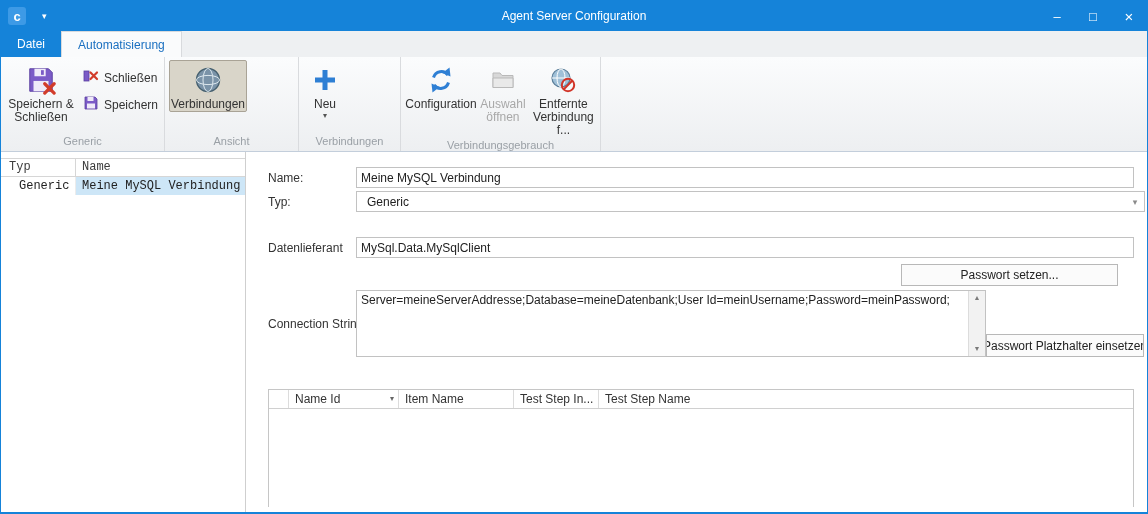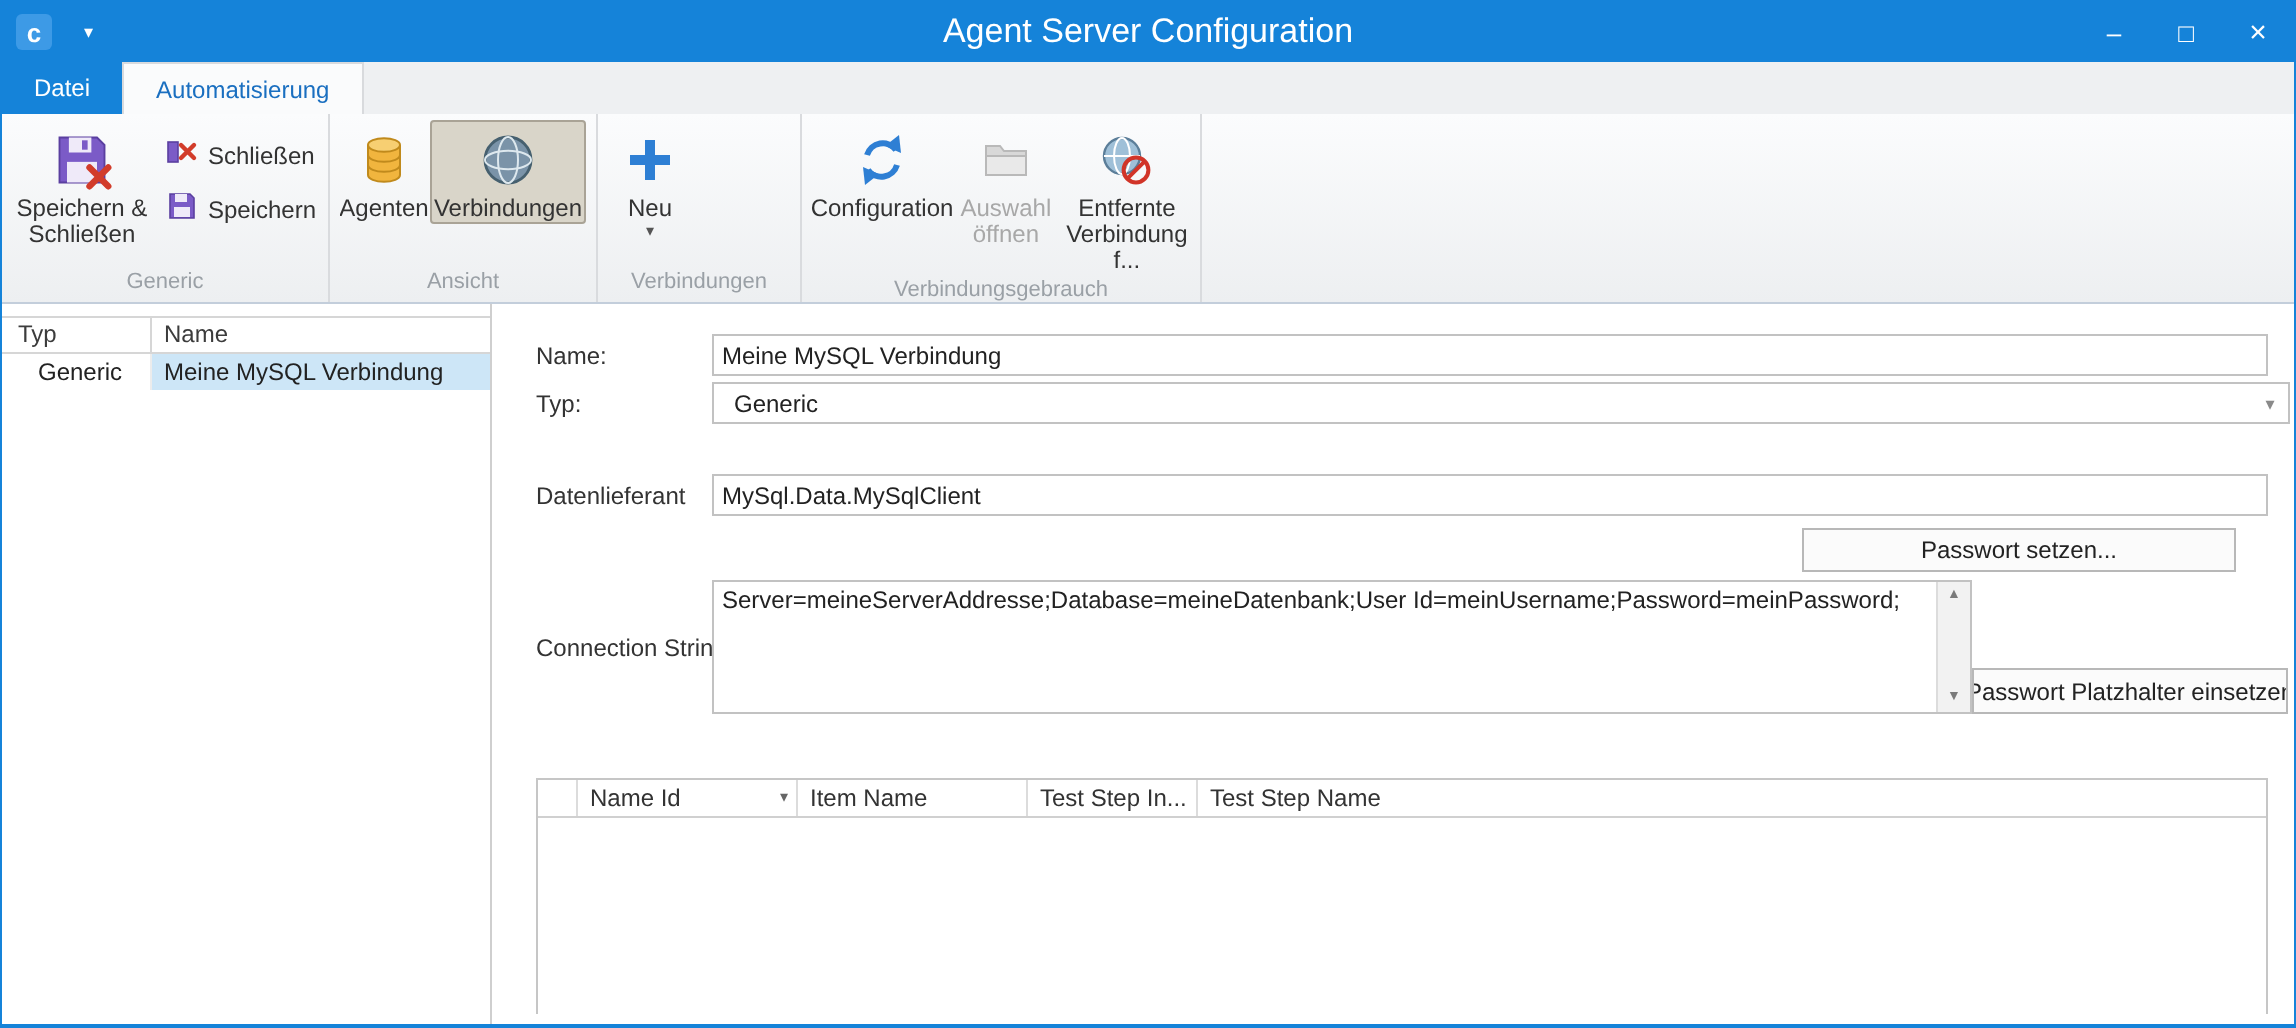--- a/index.html
+++ b/index.html
@@ -14,7 +14,7 @@
   .app-icon { width:18px; height:18px; margin-left:7px; background:#3d9ae6; color:#fff; border-radius:3px;
               font-weight:bold; font-size:13px; display:flex; align-items:center; justify-content:center; z-index:2; }
   .qat-chevron { margin-left:16px; font-size:9px; color:#fff; z-index:2; }
-  .wtitle { position:absolute; left:0; right:0; text-align:center; font-size:17px; color:#fff; }
+  .wtitle { position:absolute; left:0; right:0; text-align:center; font-size:12px; color:#fff; }
   .win-controls { margin-left:auto; display:flex; height:100%; z-index:2; }
   .win-btn { width:36px; height:100%; display:flex; align-items:center; justify-content:center; font-size:13px; cursor:default; }
   .win-btn.close { font-size:15px; }

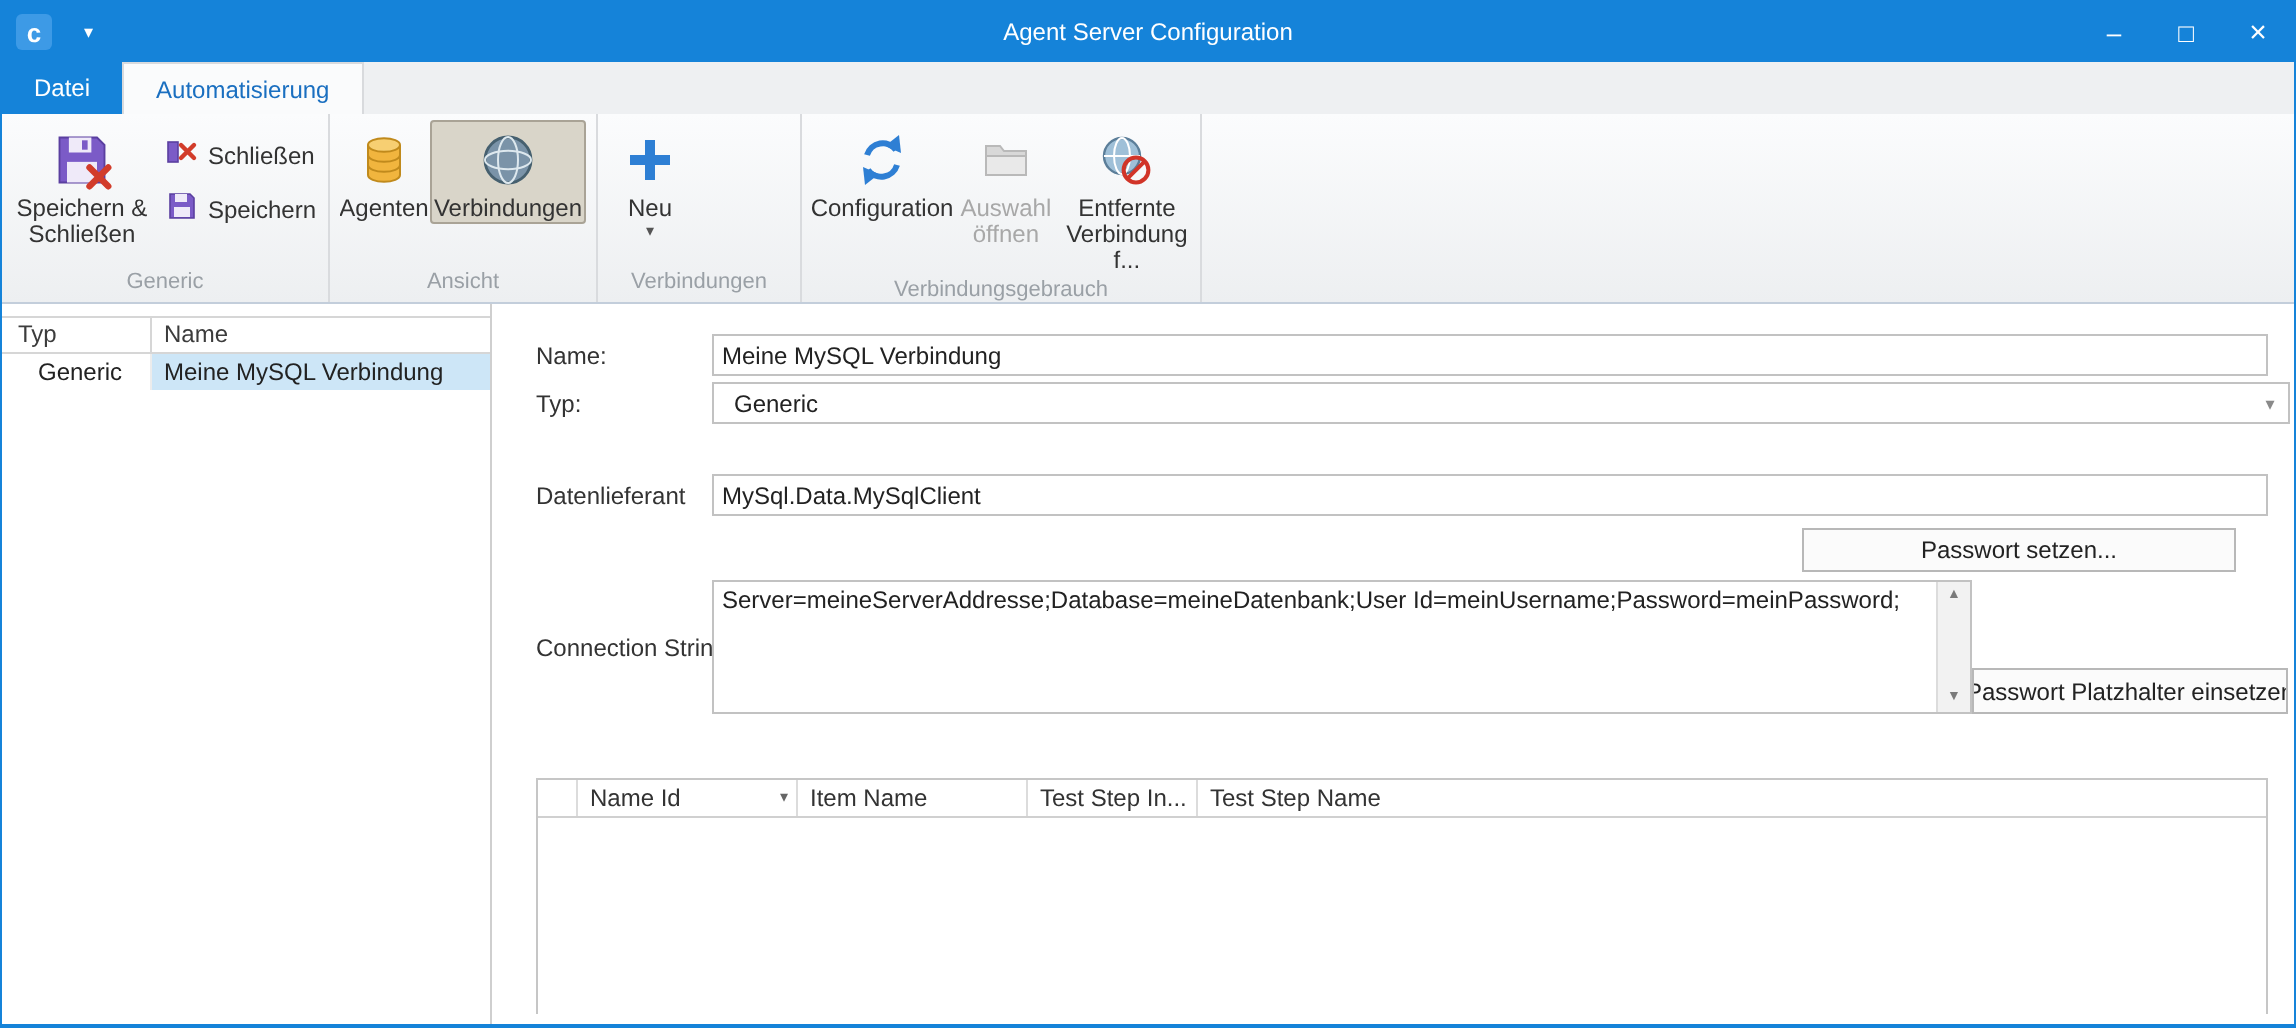--- a/index.html
+++ b/index.html
@@ -167,17 +167,6 @@
 
     <div class="group g-ansicht">
       <div class="group-body">
-        <div class="btn-big w-agenten">
-          <span class="ic">
-            <svg width="30" height="30" viewBox="0 0 30 30">
-              <path d="M7 7.5 v15 c0 1.9 3.6 3.4 8 3.4 s8 -1.5 8 -3.4 v-15" fill="#f1b53e" stroke="#c08a1c" stroke-width="1"></path>
-              <path d="M7 12.5 c0 1.9 3.6 3.4 8 3.4 s8 -1.5 8 -3.4" fill="none" stroke="#c08a1c" stroke-width="1"></path>
-              <path d="M7 17.5 c0 1.9 3.6 3.4 8 3.4 s8 -1.5 8 -3.4" fill="none" stroke="#c08a1c" stroke-width="1"></path>
-              <ellipse cx="15" cy="7.5" rx="8" ry="3.4" fill="#f7cf72" stroke="#c08a1c" stroke-width="1"></ellipse>
-            </svg>
-          </span>
-          <div class="lbl">Agenten</div>
-        </div>
         <div class="btn-big w-verbind selected">
           <span class="ic">
             <svg width="30" height="30" viewBox="0 0 30 30">

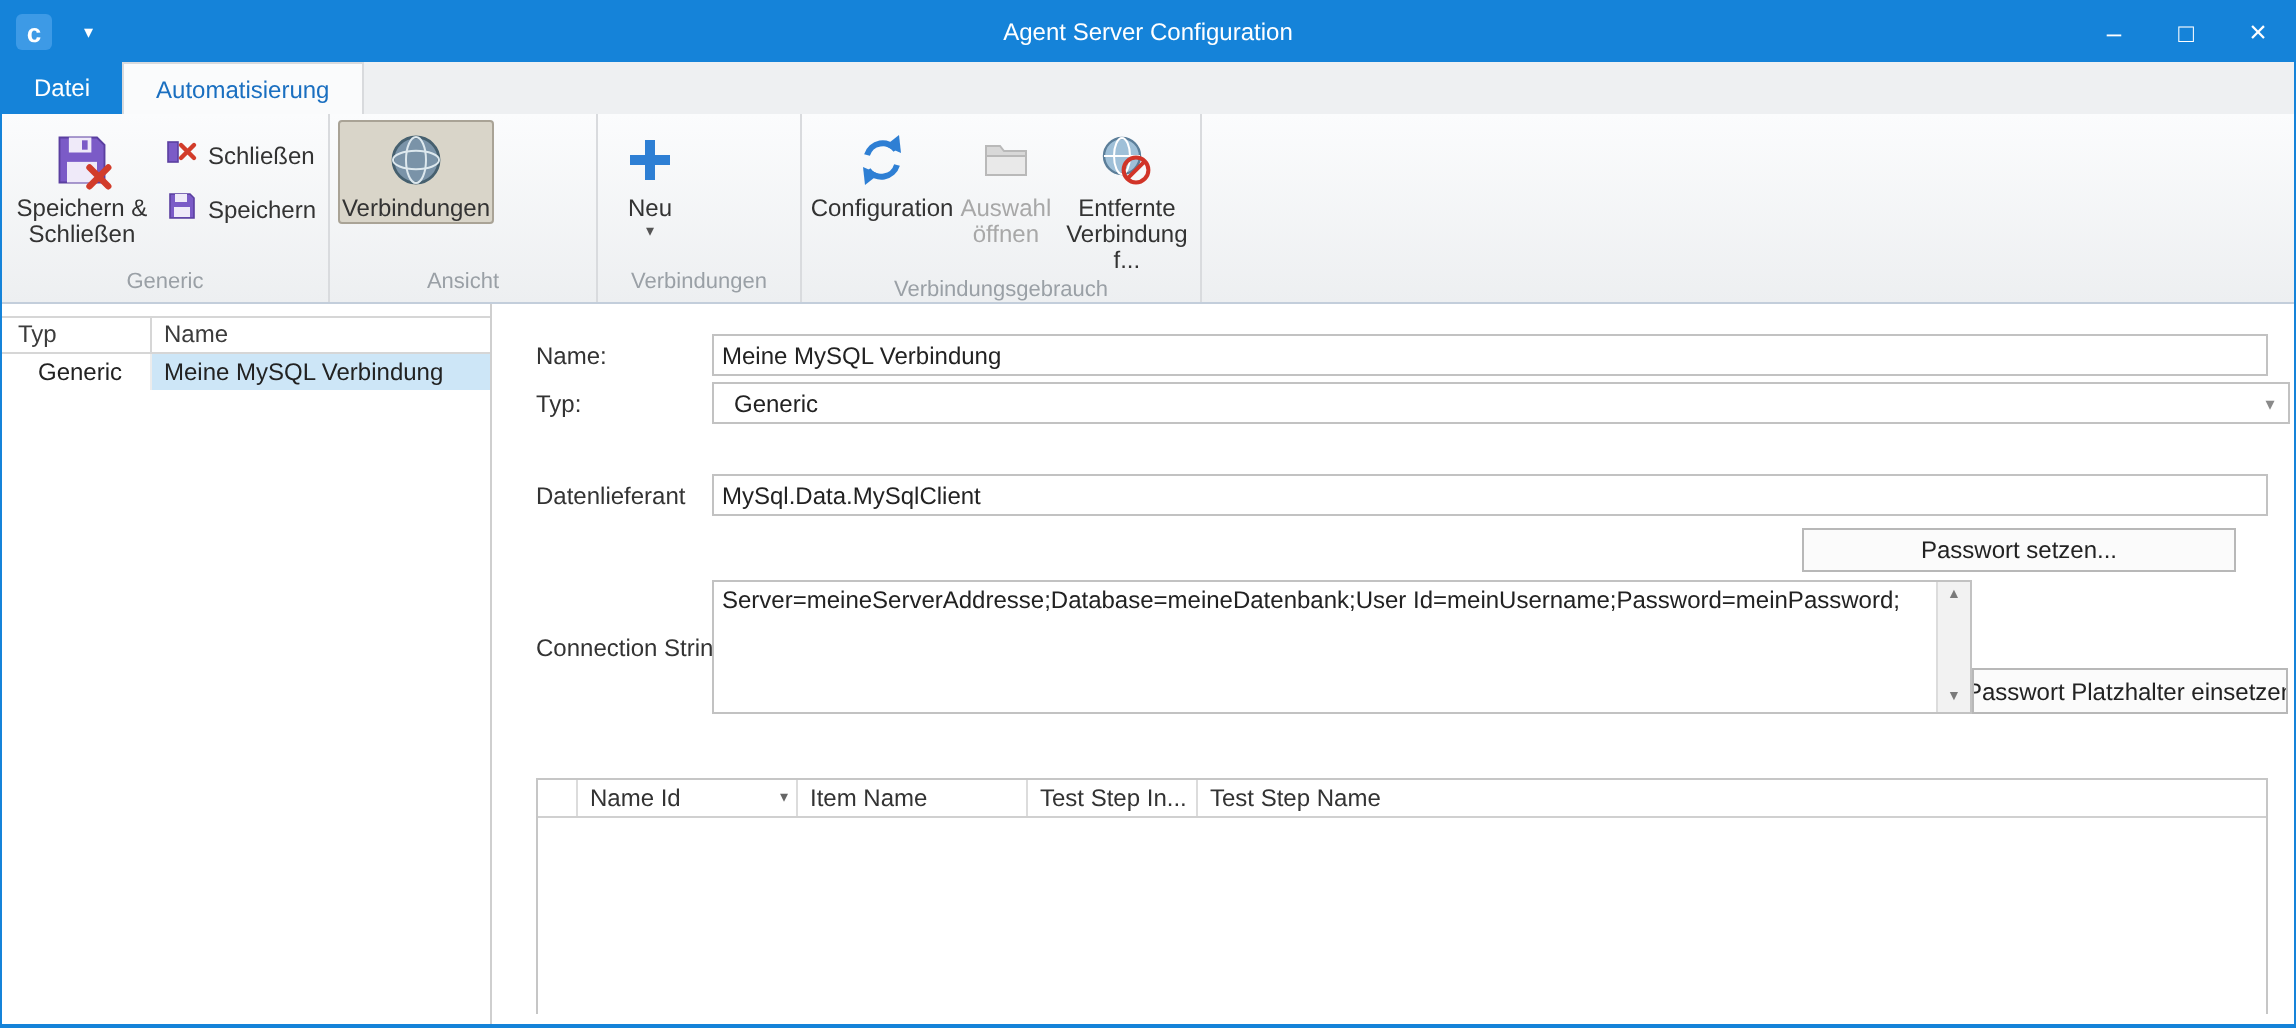--- a/index.html
+++ b/index.html
@@ -52,7 +52,7 @@
   .content { position:absolute; top:151px; left:0; right:0; bottom:0; background:#fff; }
 
   .left-panel { position:absolute; top:0; left:0; width:245px; bottom:0; border-right:1px solid #cfcfcf;
-                background:#fff; padding-top:6px; }
+                background:#fff; padding-top:6px;font-family:Liberation Mono, monospace; }
   .lp-header { display:flex; height:19px; border-top:1px solid #d6d6d6; border-bottom:1px solid #d6d6d6;
                color:#3c3c3c; line-height:17px; }
   .lp-h-typ { width:75px; padding-left:8px; border-right:1px solid #d6d6d6; }

